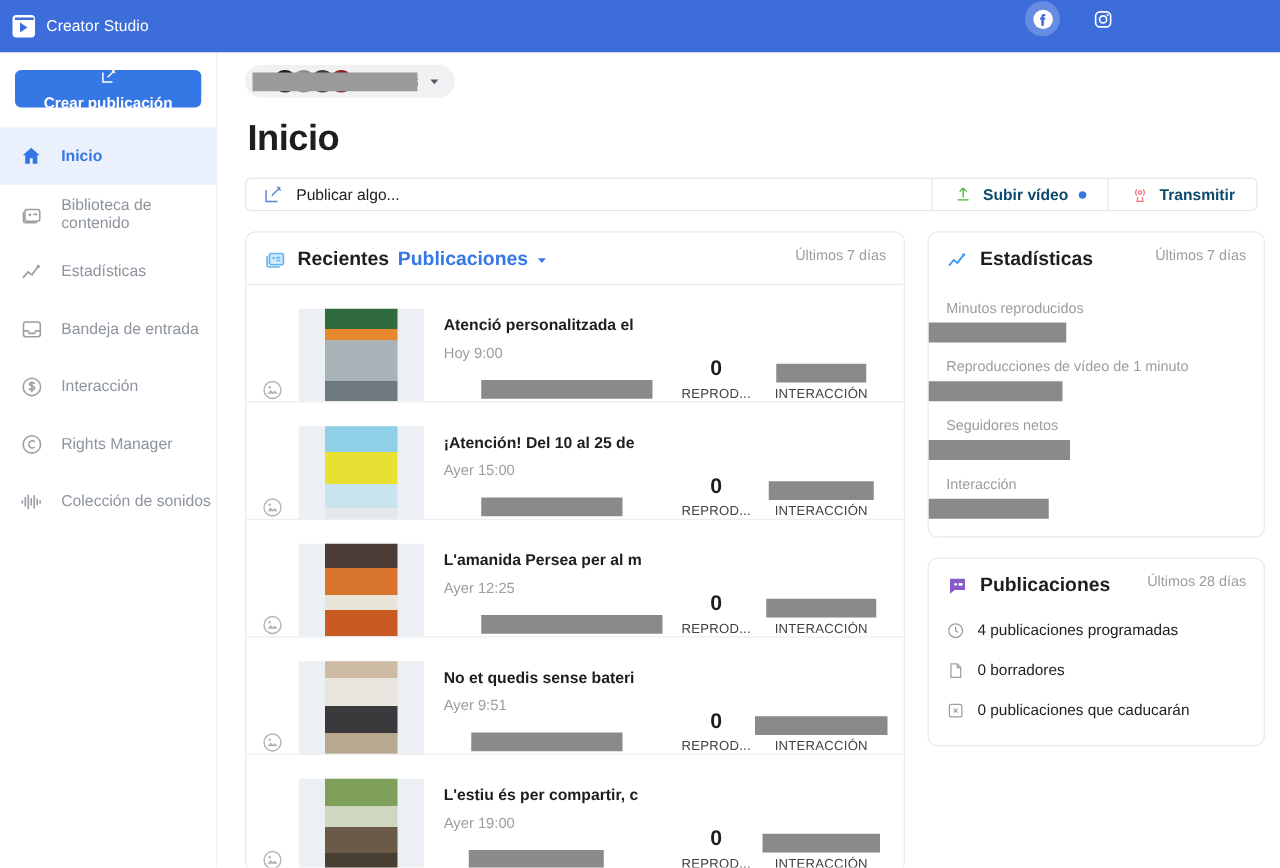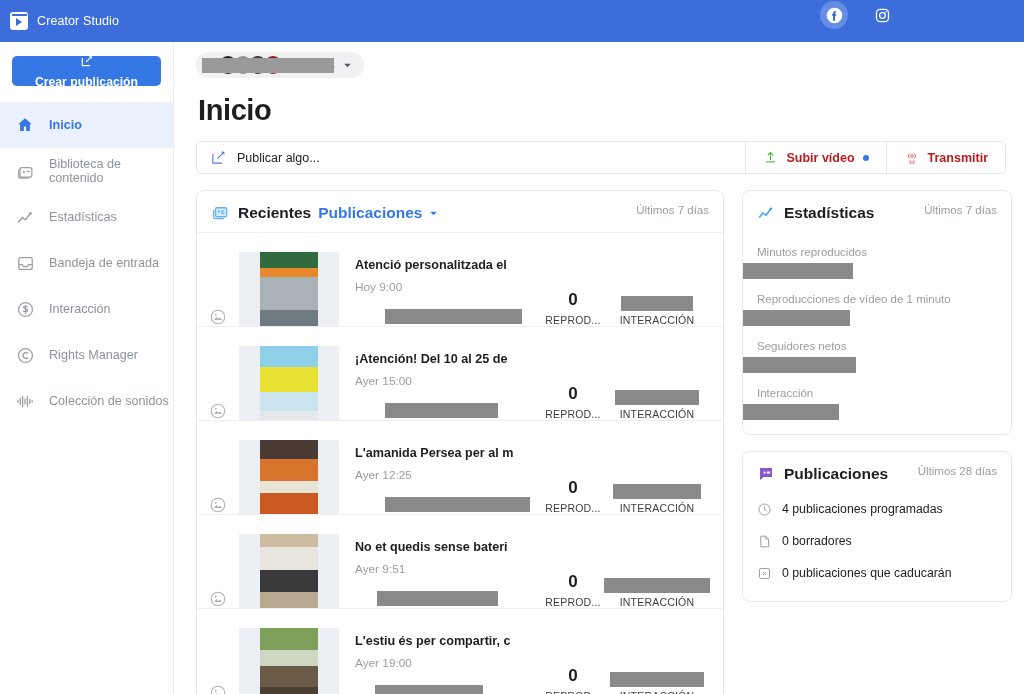--- a/index.html
+++ b/index.html
@@ -96,7 +96,7 @@
 
   
   .action-bar {
-    margin-top: 14px; height: 33px; border: 1px solid #e4e6eb; border-radius: 5px;
+    margin-top: 14px; height: 27px; border: 1px solid #e4e6eb; border-radius: 5px;
     display: flex; align-items: stretch; background: #fff;
   }
   .publish-cell {

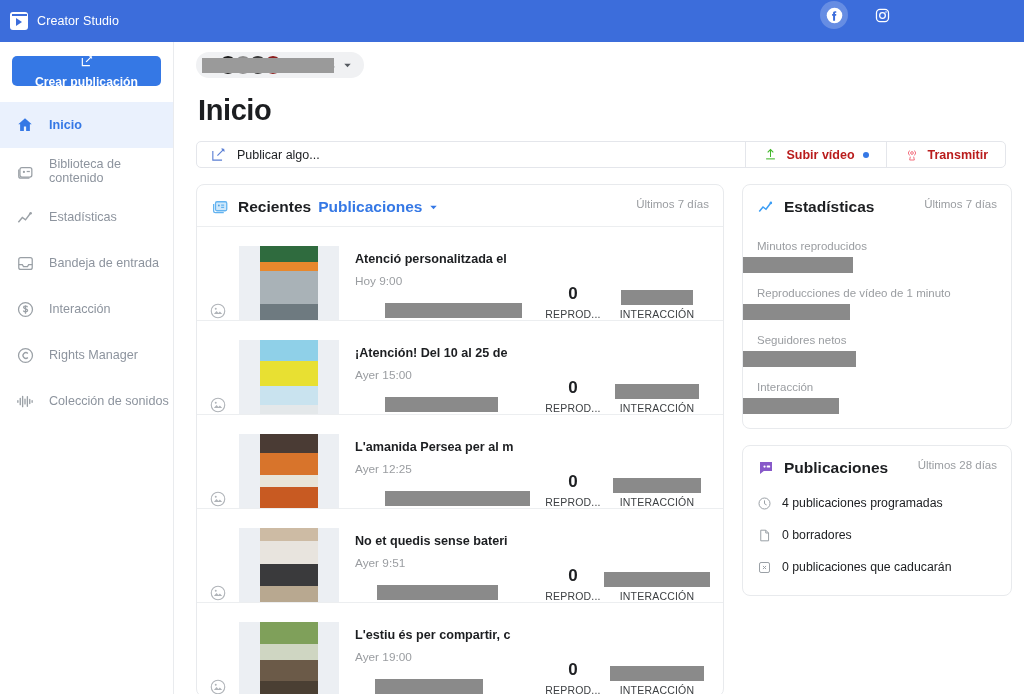--- a/index.html
+++ b/index.html
@@ -107,7 +107,7 @@
   .act-cell {
     display: flex; align-items: center; gap: 8px; padding: 0 17px;
     border-left: 1px solid #e4e6eb; font-size: 12.5px; font-weight: bold;
-    color: #b91c1c; cursor: pointer; white-space: nowrap;
+    color: #0c4a6e; cursor: pointer; white-space: nowrap;
   }
   .blue-dot { width: 6px; height: 6px; border-radius: 50%; background: #3578e5; }
 

